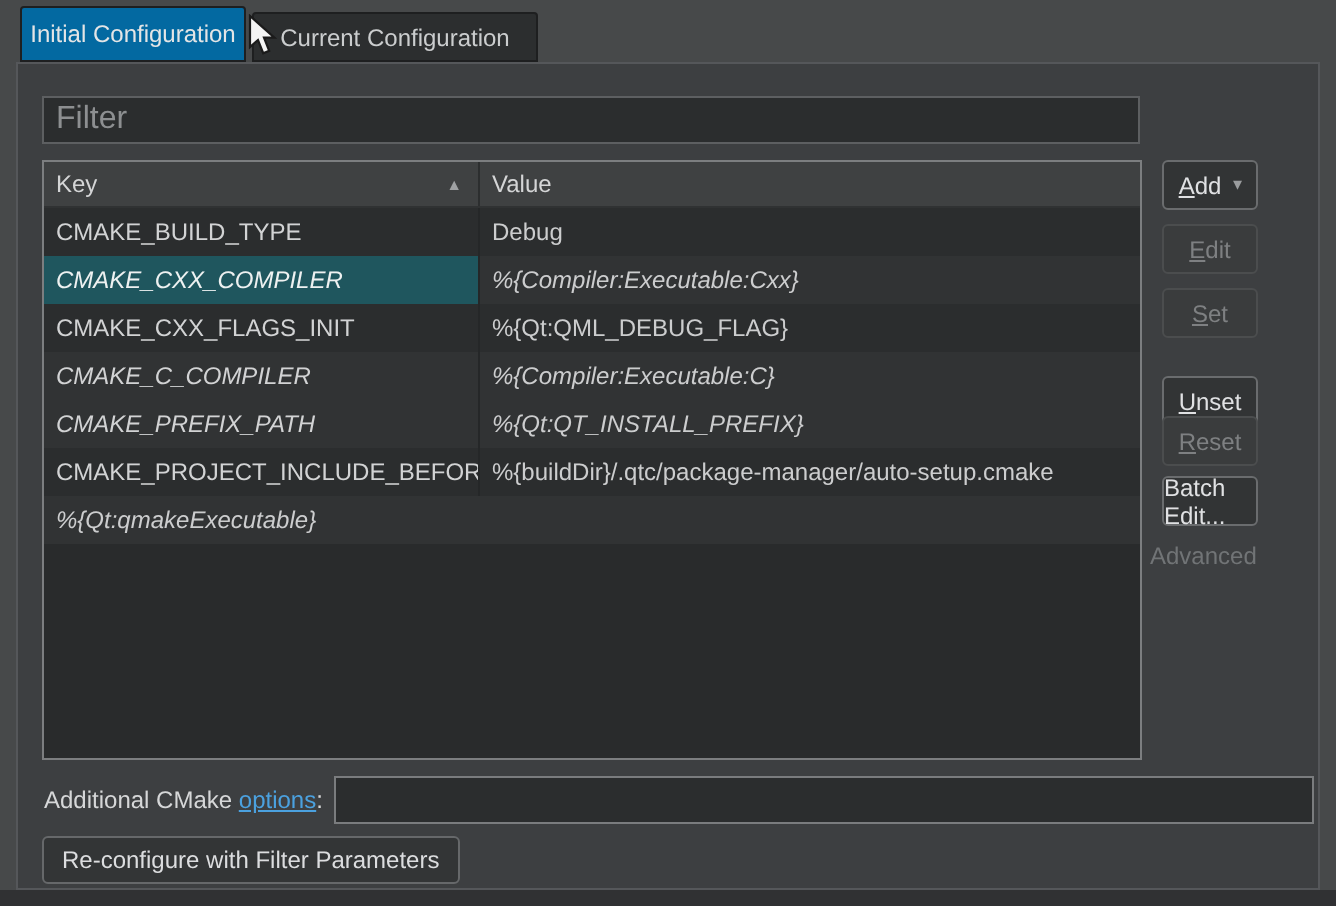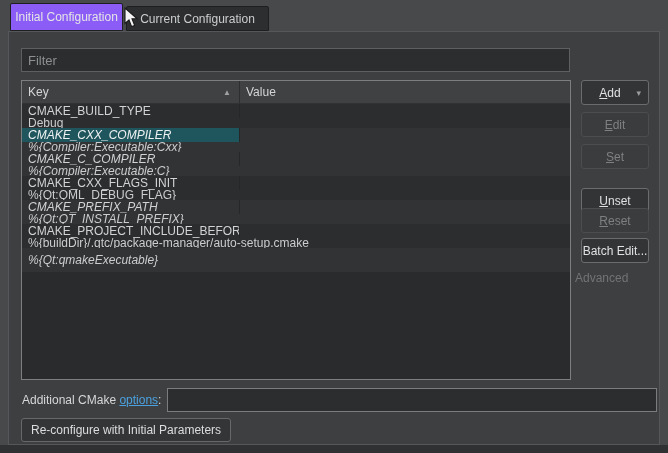--- a/index.html
+++ b/index.html
@@ -7,7 +7,7 @@
   .screen { position:relative; width:668px; height:453px; background:#47494a; overflow:hidden; font-size:12px; color:#d2d3d4; }
 
   
-  .tab { position:absolute; background:#8b5cf6; border:1px solid #1e1f20; color:#cbcdce;
+  .tab { position:absolute; background:#0369a1; border:1px solid #1e1f20; color:#cbcdce;
          display:flex; align-items:center; justify-content:center; border-radius:2px 2px 0 0; }
   .tab.active { left:10px; top:3px; width:113px; height:28px; color:#e4e5e6; z-index:3; }
   .tab.inactive { left:126px; top:6px; width:143px; height:25px; background:#2c2e2f; }

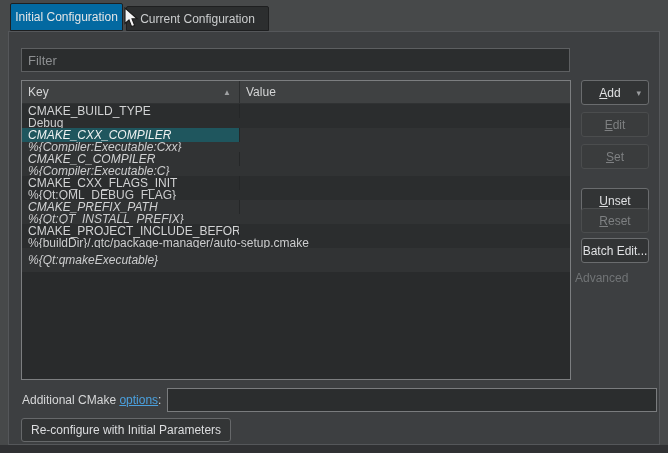--- a/index.html
+++ b/index.html
@@ -20,7 +20,7 @@
   
   .filter-input { position:absolute; left:12px; top:16px; width:549px; height:24px;
                   background:#2b2d2e; border:1px solid #5d5f61; color:#d6d7d8; padding:0 6px;
-                  font-family:inherit; font-size:13px; outline:none; }
+                  font-family:inherit; font-size:16px; outline:none; }
   .filter-input::placeholder { color:#8d8f91; opacity:1; }
 
   

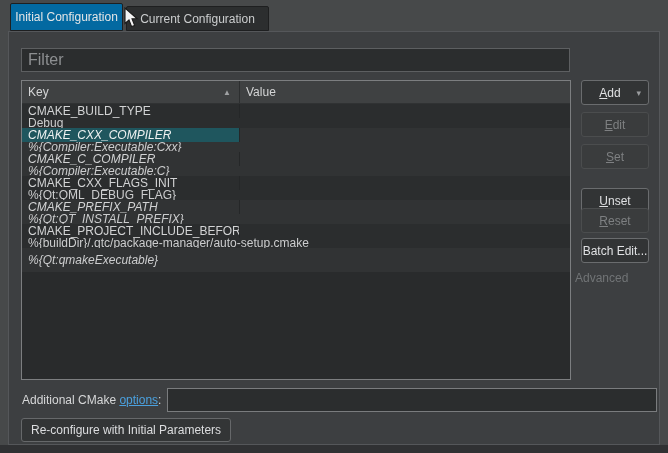--- a/index.html
+++ b/index.html
@@ -40,7 +40,7 @@
   .row.sel .cell-key { background:var(--sel); color:#eef1f1; }
 
   
-  .btn { position:absolute; left:572px; width:68px; height:25px; border-radius:3px;
+  .btn { position:absolute; left:572px; width:48px; height:25px; border-radius:3px;
          display:flex; align-items:center; justify-content:center;
          background:#323435; border:1px solid #6a6c6e; color:#e0e1e3; cursor:default; }
   .btn.disabled { background:#3a3c3d; border-color:#4b4d4e; color:#7e8082; }

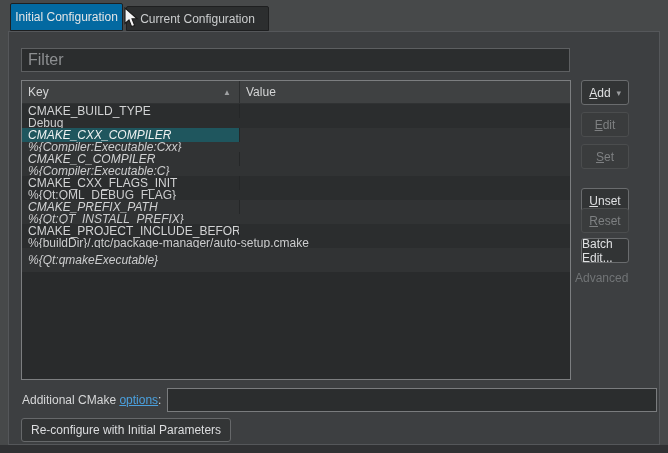--- a/index.html
+++ b/index.html
@@ -31,7 +31,7 @@
   .th-key { width:218px; border-right:1px solid #2c2e2f; justify-content:space-between; }
   .th-value { flex:1; }
   .sort-arrow { font-size:8px; color:#9fa1a3; margin-right:2px; }
-  .row { display:flex; height:24px; background:#2b2d2e;flex-direction:column; }
+  .row { display:flex; height:24px; background:#2b2d2e; }
   .row.alt { background:#313334; }
   .cell { display:flex; align-items:center; padding:0 6px; white-space:nowrap; overflow:hidden; color:#d2d3d4; }
   .cell-key { width:218px; border-right:1px solid #252728; }

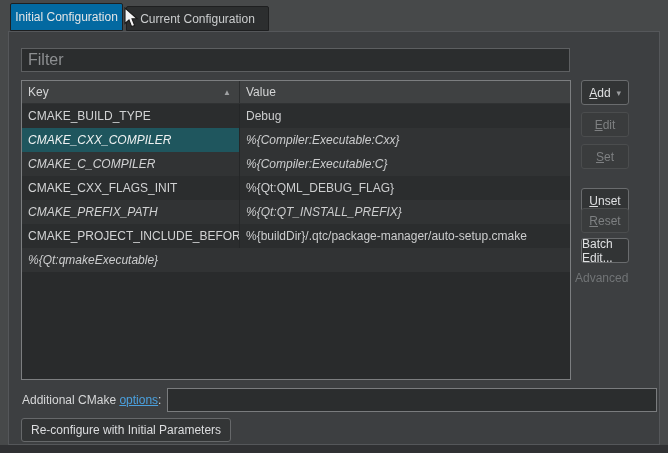--- a/index.html
+++ b/index.html
@@ -101,14 +101,14 @@
     <div class="cell cell-value">%{Compiler:Executable:Cxx}</div>
   </div>
 
+  <div class="row">
+    <div class="cell cell-key">CMAKE_CXX_FLAGS_INIT</div>
+    <div class="cell cell-value">%{Qt:QML_DEBUG_FLAG}</div>
+  </div>
+
   <div class="row alt italic">
     <div class="cell cell-key">CMAKE_C_COMPILER</div>
     <div class="cell cell-value">%{Compiler:Executable:C}</div>
-  </div>
-
-  <div class="row">
-    <div class="cell cell-key">CMAKE_CXX_FLAGS_INIT</div>
-    <div class="cell cell-value">%{Qt:QML_DEBUG_FLAG}</div>
   </div>
 
 

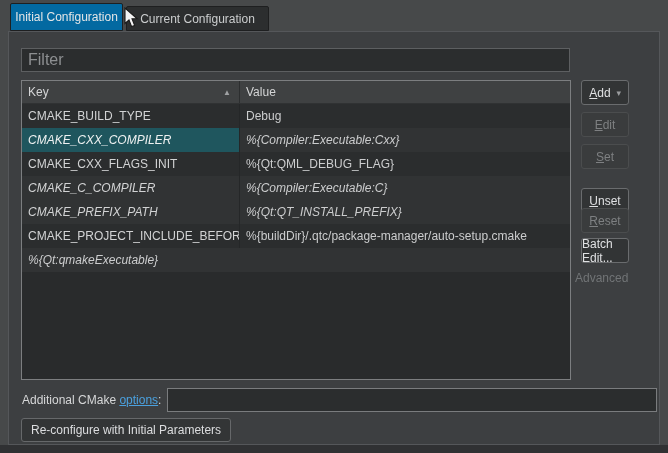--- a/index.html
+++ b/index.html
@@ -163,7 +163,7 @@
     <input class="options-input" type="text" value="" style="">
 
     <div class="reconfigure-btn">
-      <span>Re-configure with Initial Parameters</span>
+      <span>Re-configure with Filter Parameters</span>
     </div>
 
   </div>

